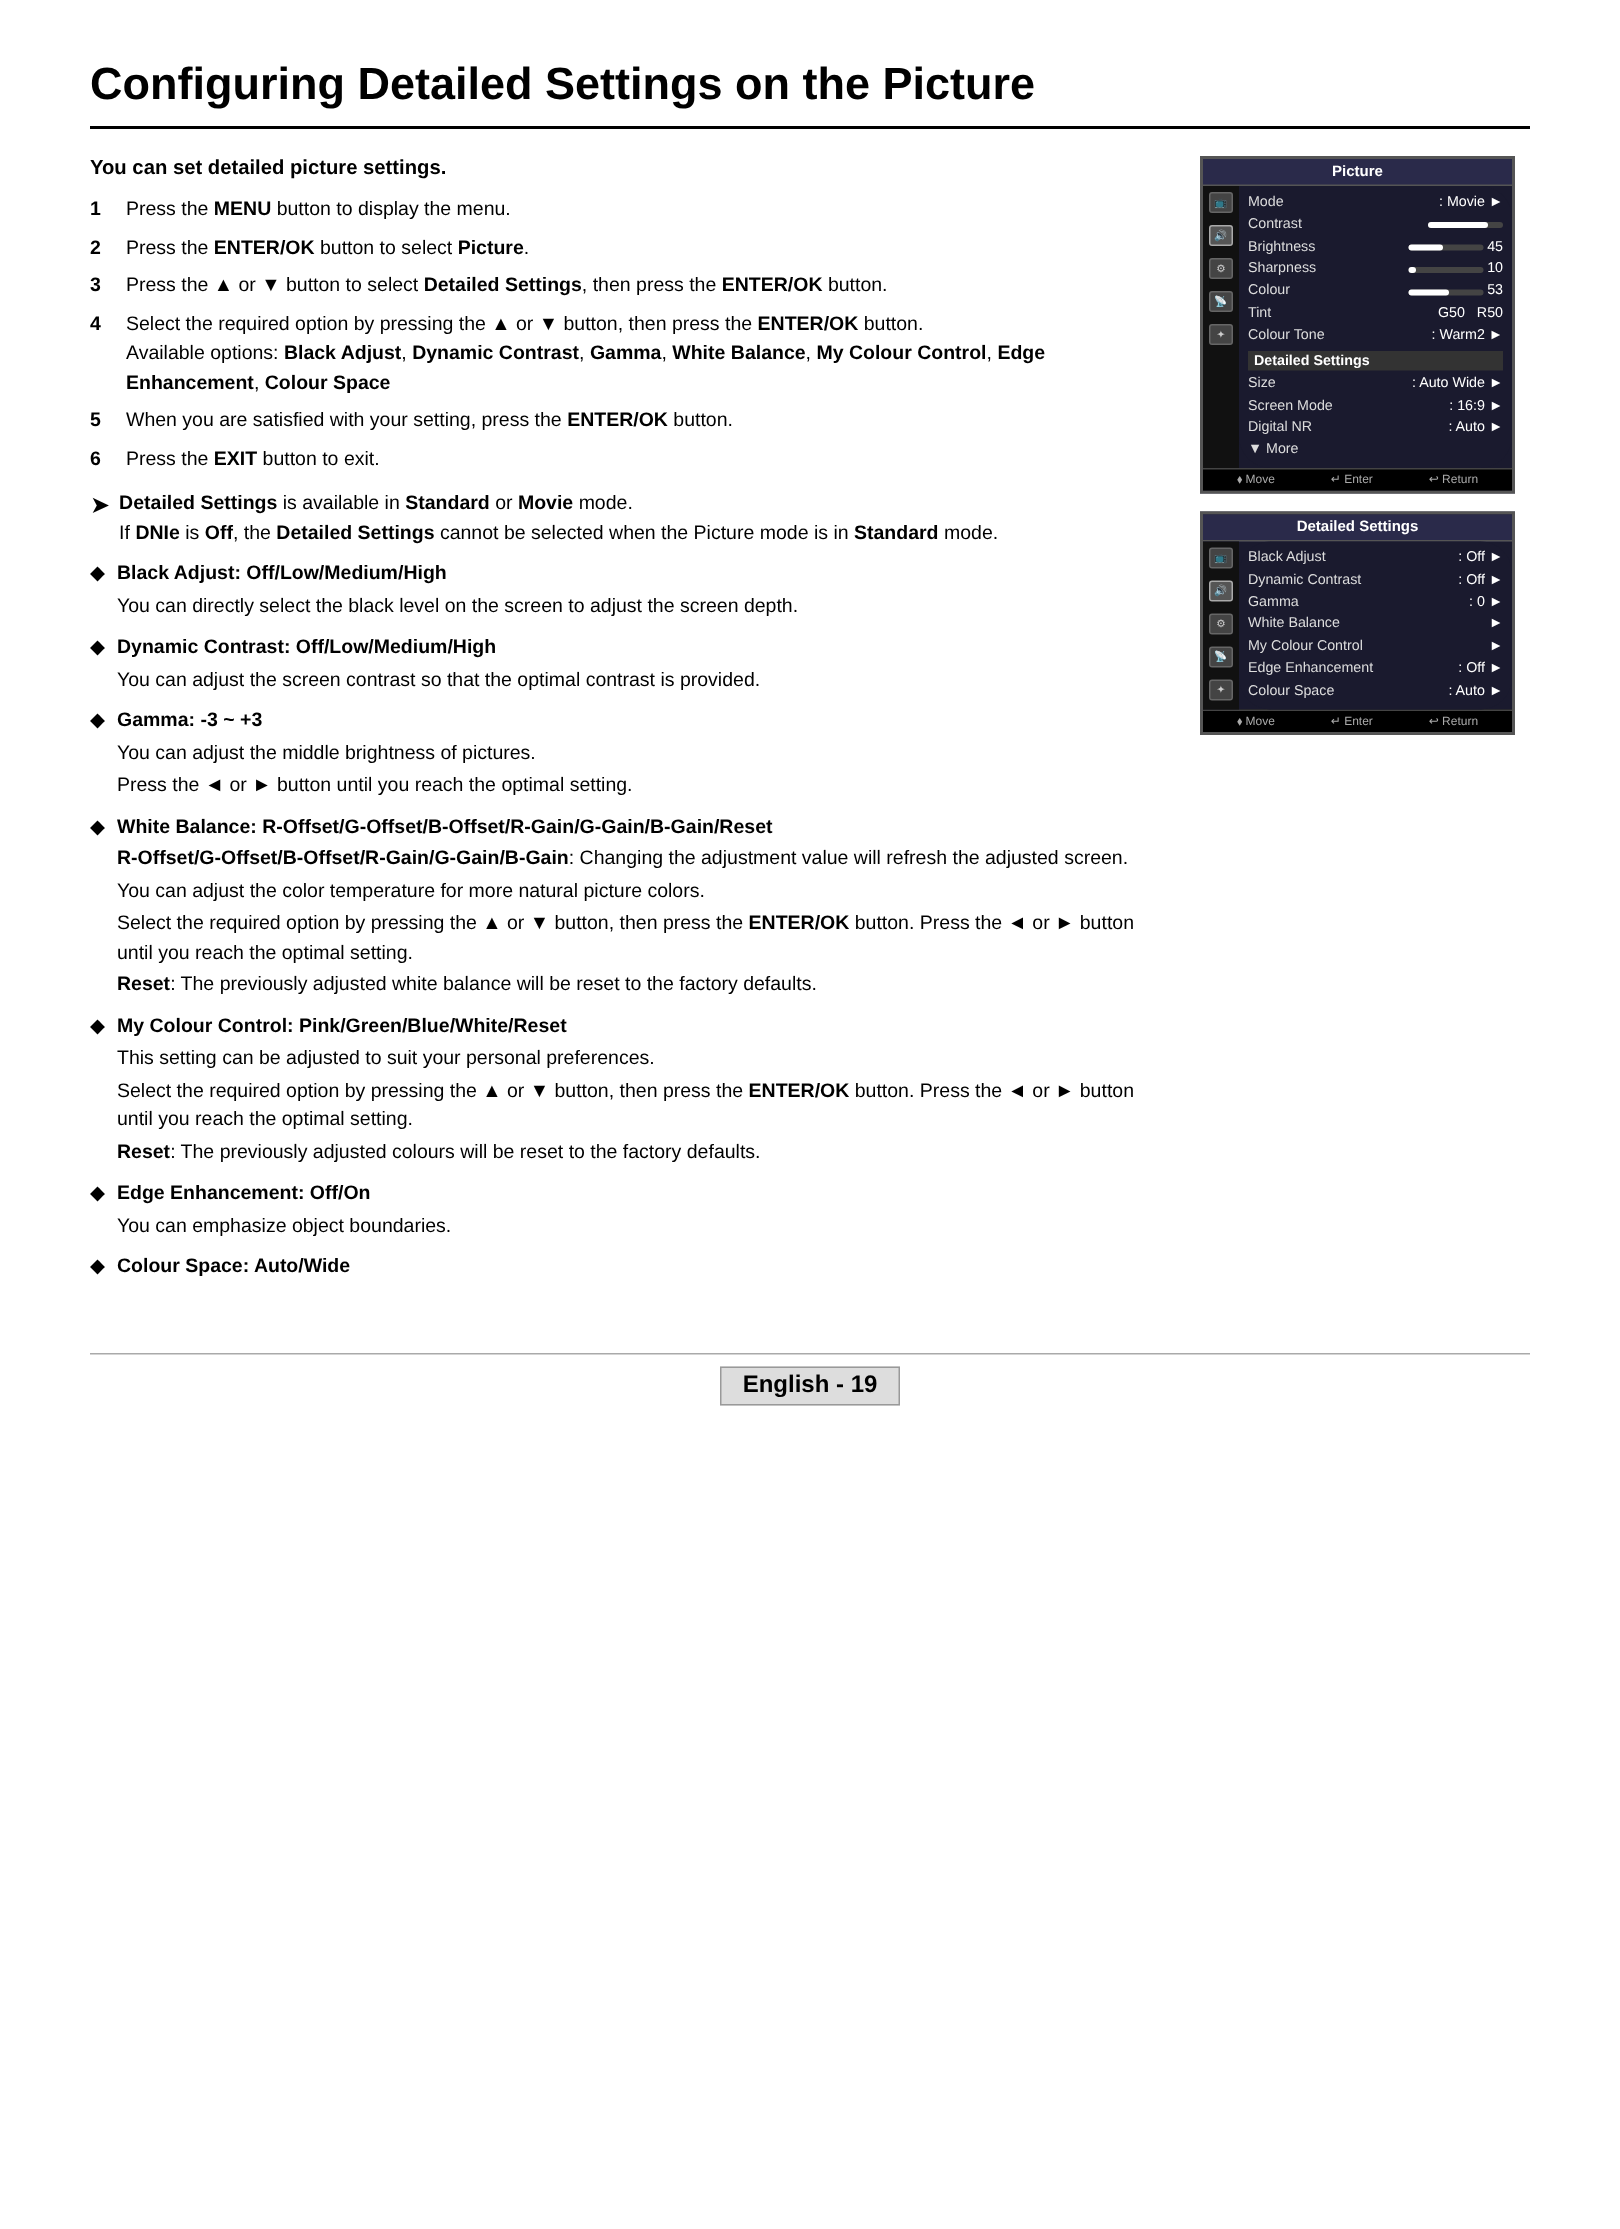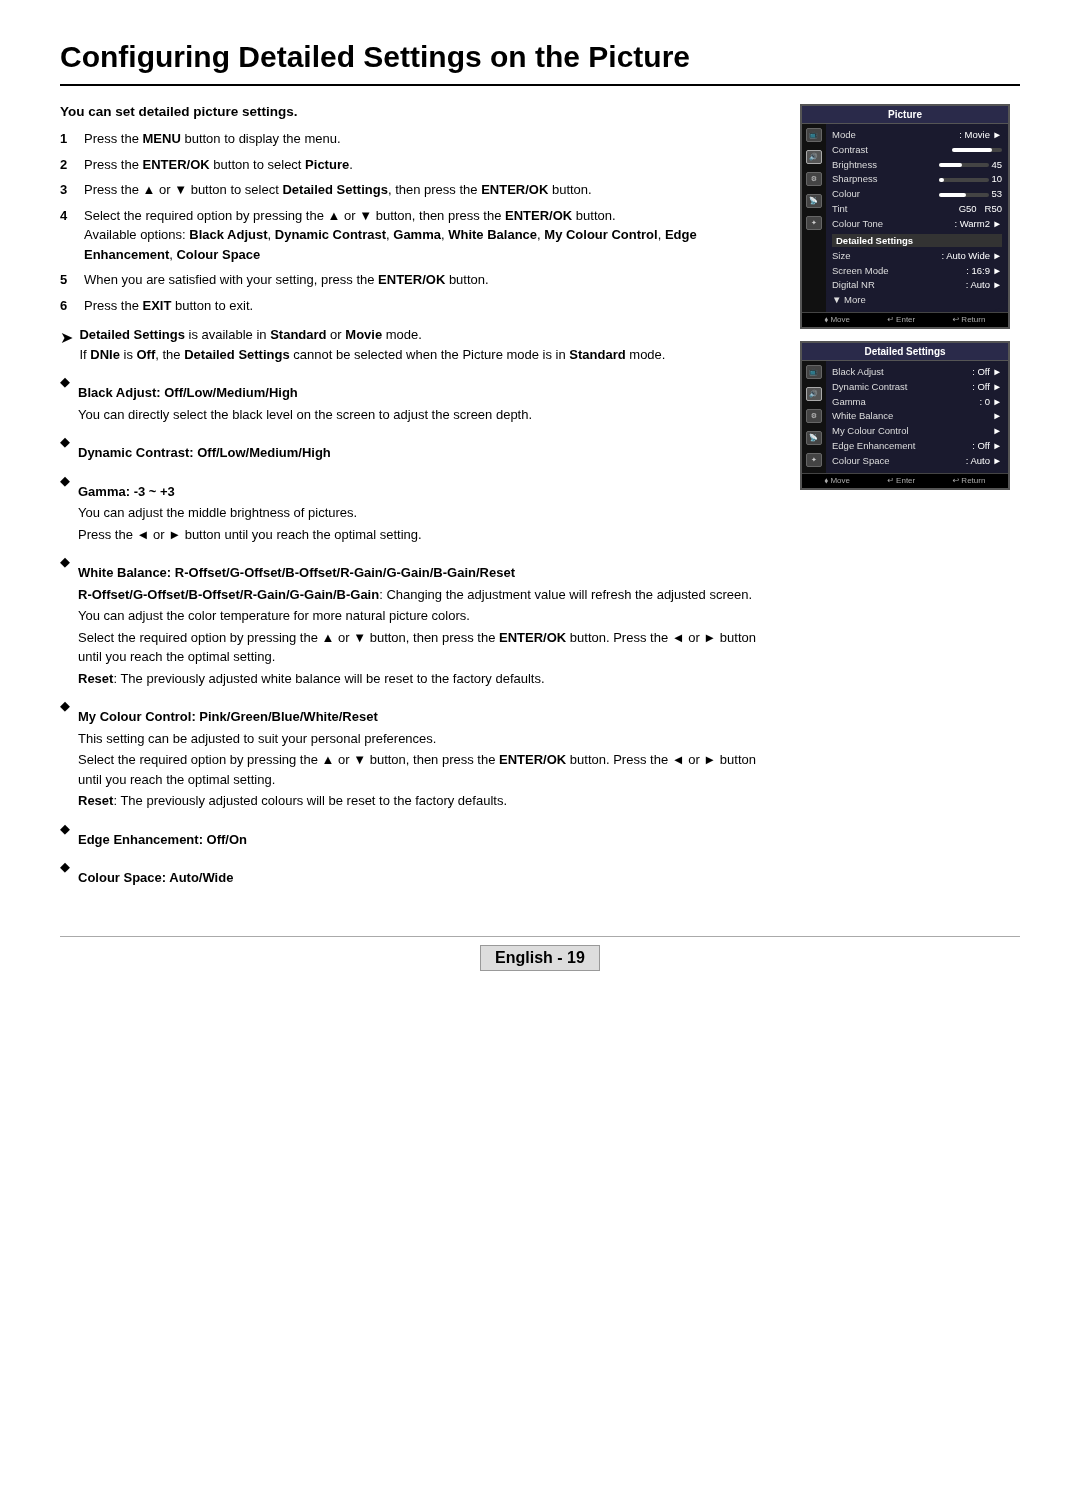--- a/index.html
+++ b/index.html
@@ -76,7 +76,7 @@
       margin-top: 2px;
       flex-shrink: 0;
     }
-    .bullet-content { flex: 1; line-height: 1.5; margin-top: 11px; }
+    .bullet-content { flex: 1; line-height: 1.5; }
     .bullet-title { font-weight: bold; }
     .sub-text { margin-top: 2px; }
     

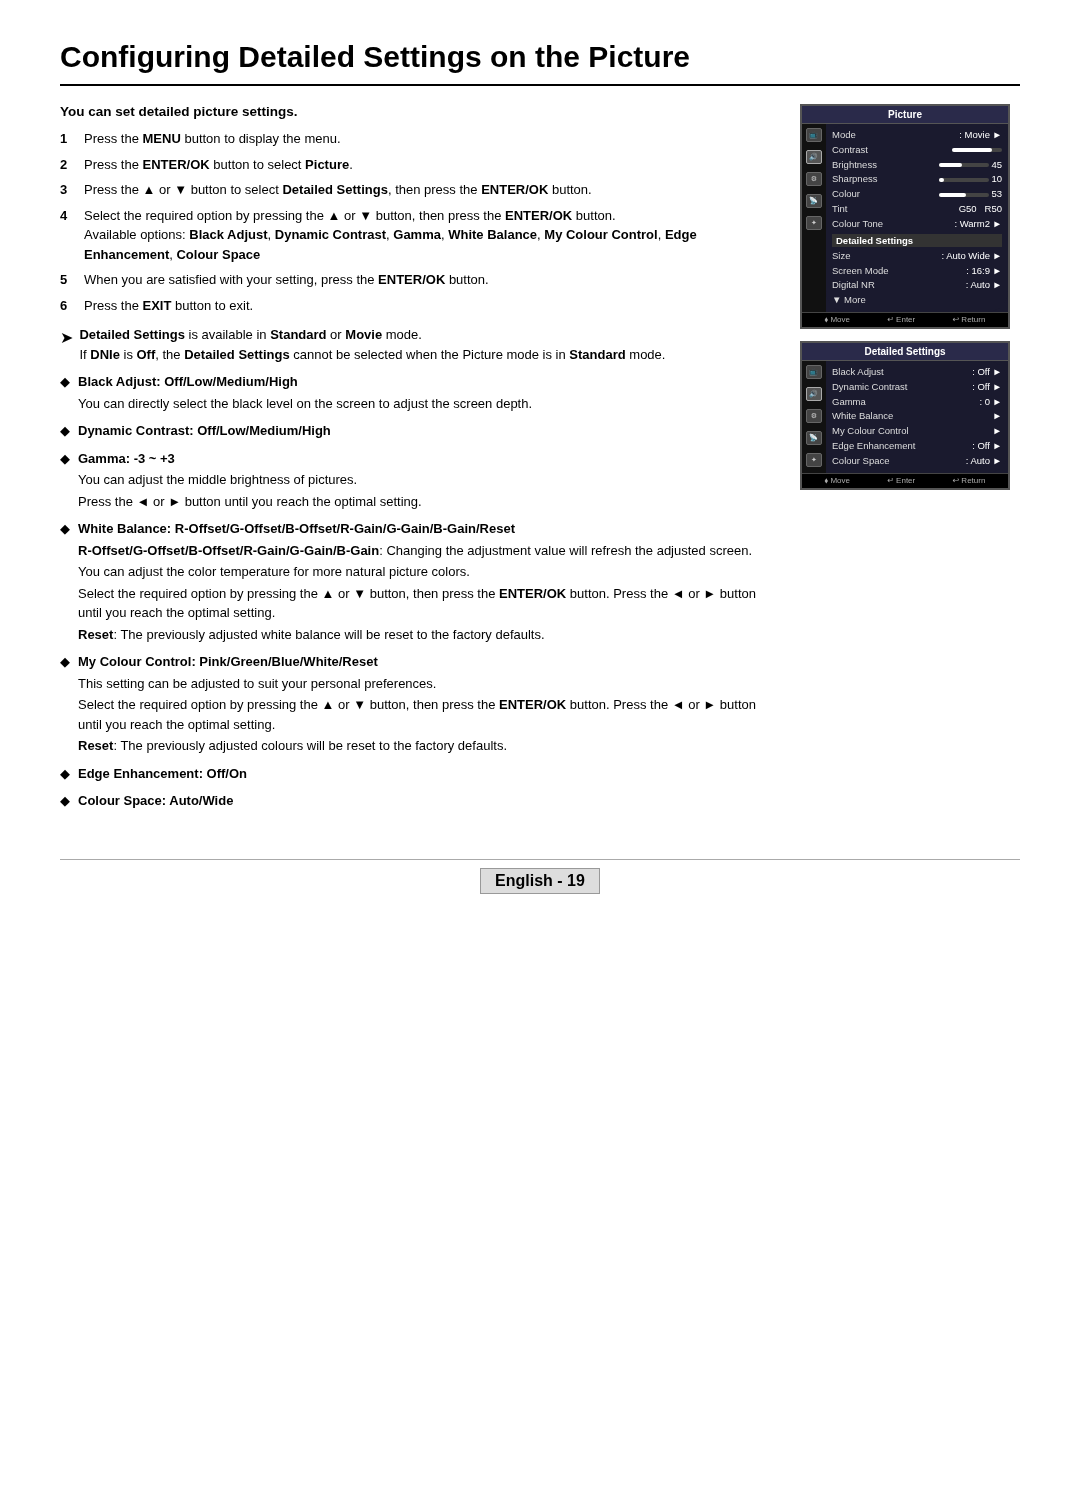--- a/index.html
+++ b/index.html
@@ -266,6 +266,7 @@
       <span class="diamond">◆</span>
       <div class="bullet-content">
         <span class="bullet-title"><strong>Dynamic Contrast</strong>: Off/Low/Medium/High</span>
+        <div class="sub-text">You can adjust the screen contrast so that the optimal contrast is provided.</div>
       </div>
     </div>
 

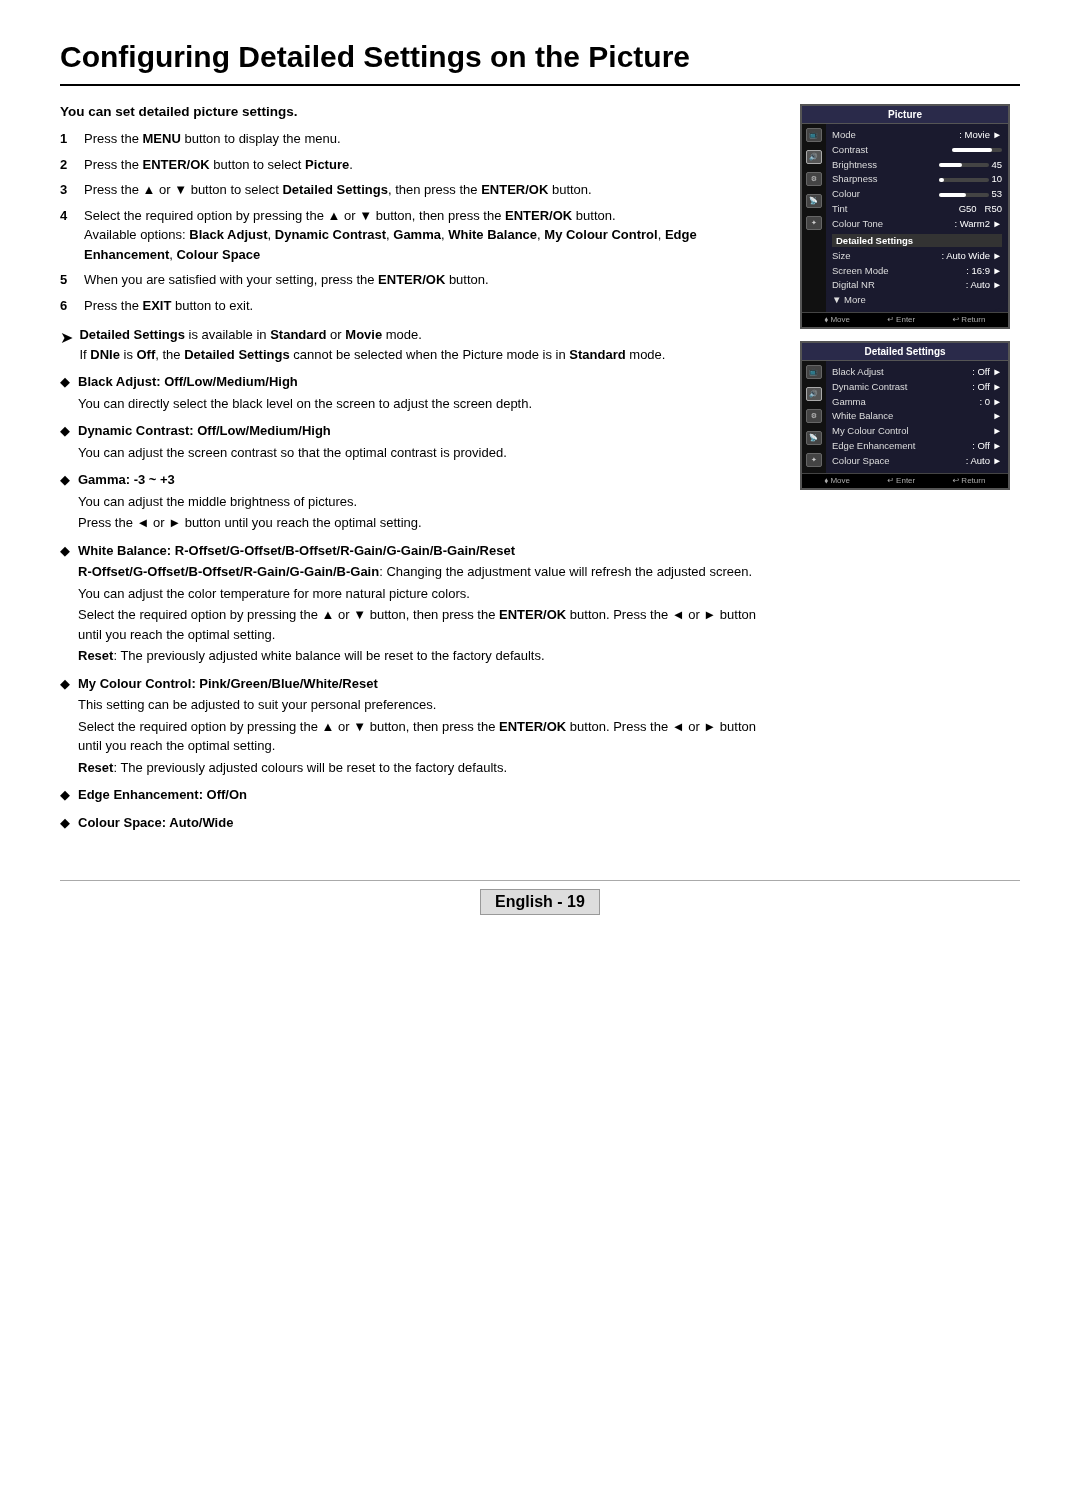--- a/index.html
+++ b/index.html
@@ -304,6 +304,7 @@
       <span class="diamond">◆</span>
       <div class="bullet-content">
         <span class="bullet-title"><strong>Edge Enhancement</strong>: Off/On</span>
+        <div class="sub-text">You can emphasize object boundaries.</div>
       </div>
     </div>
 

